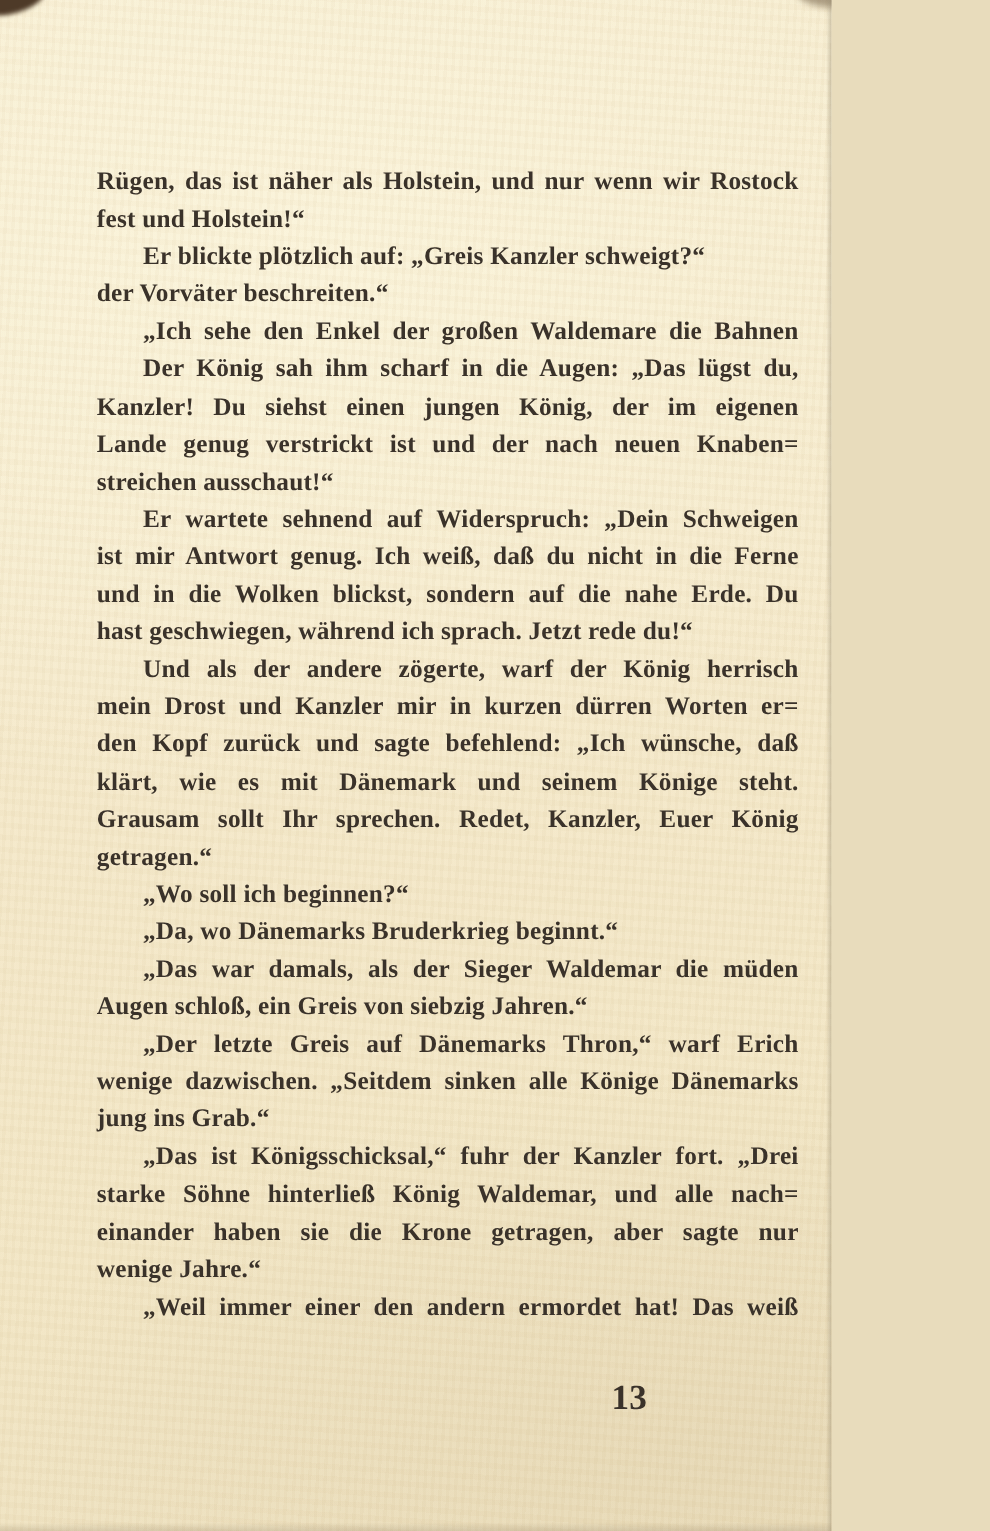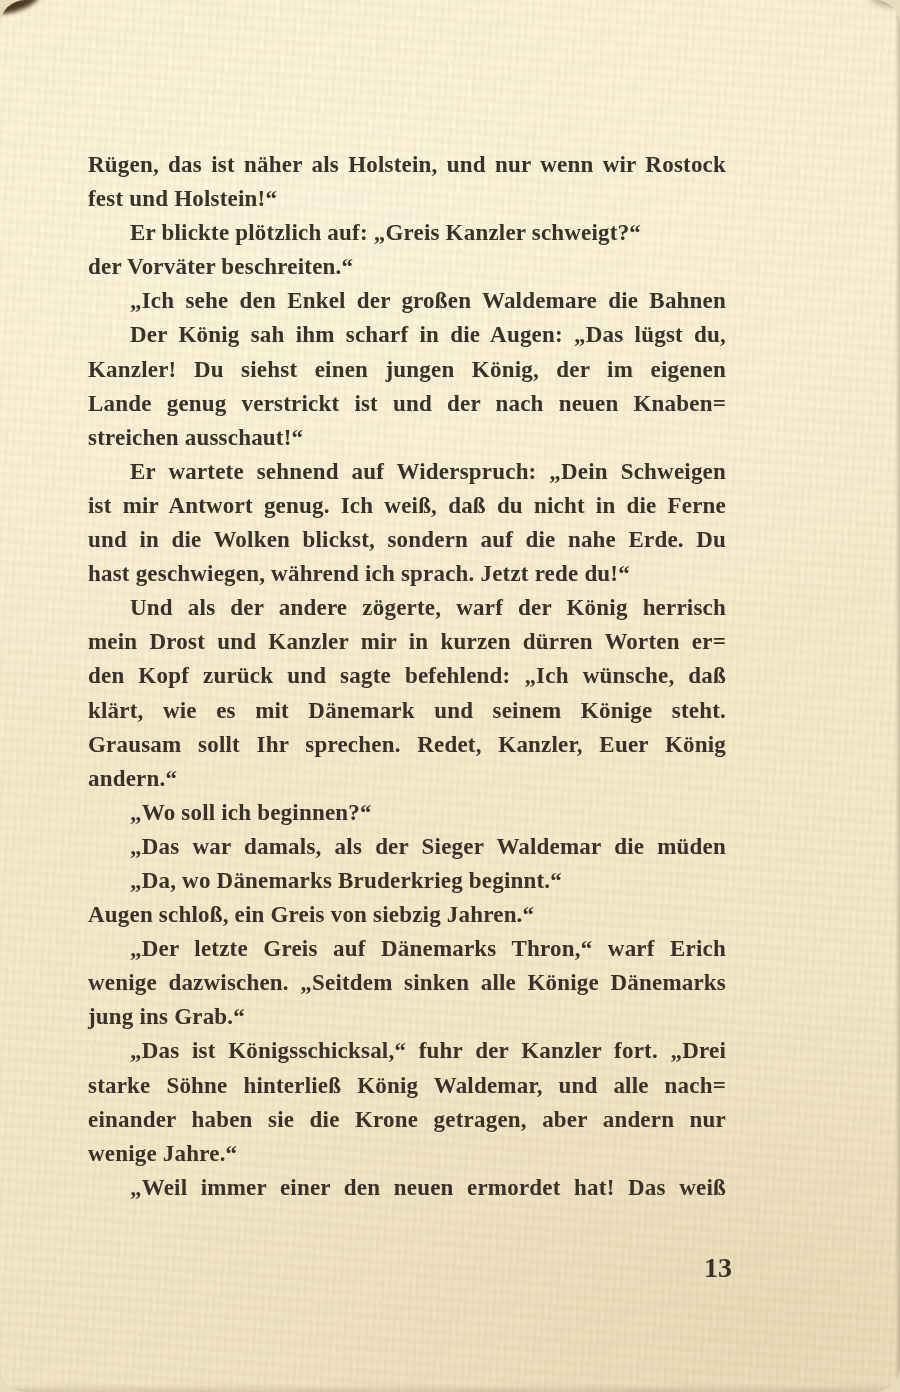--- a/index.html
+++ b/index.html
@@ -12,14 +12,13 @@
   }
   .page {
     position: relative;
-    width: 900px;
+    width: 756px;
     height: 1392px;
     overflow: hidden;
     background:
       radial-gradient(ellipse 1100px 700px at 35% 18%, rgba(255,250,228,0.55), rgba(255,250,228,0) 70%),
       radial-gradient(ellipse 900px 500px at 85% 95%, rgba(205,186,146,0.25), rgba(205,186,146,0) 70%),
       linear-gradient(168deg, #f7edd1 0%, #f4e8c9 40%, #f1e4c2 75%, #ecdebb 100%);
-    border-radius: 25px;
   }
   
   .page::before {

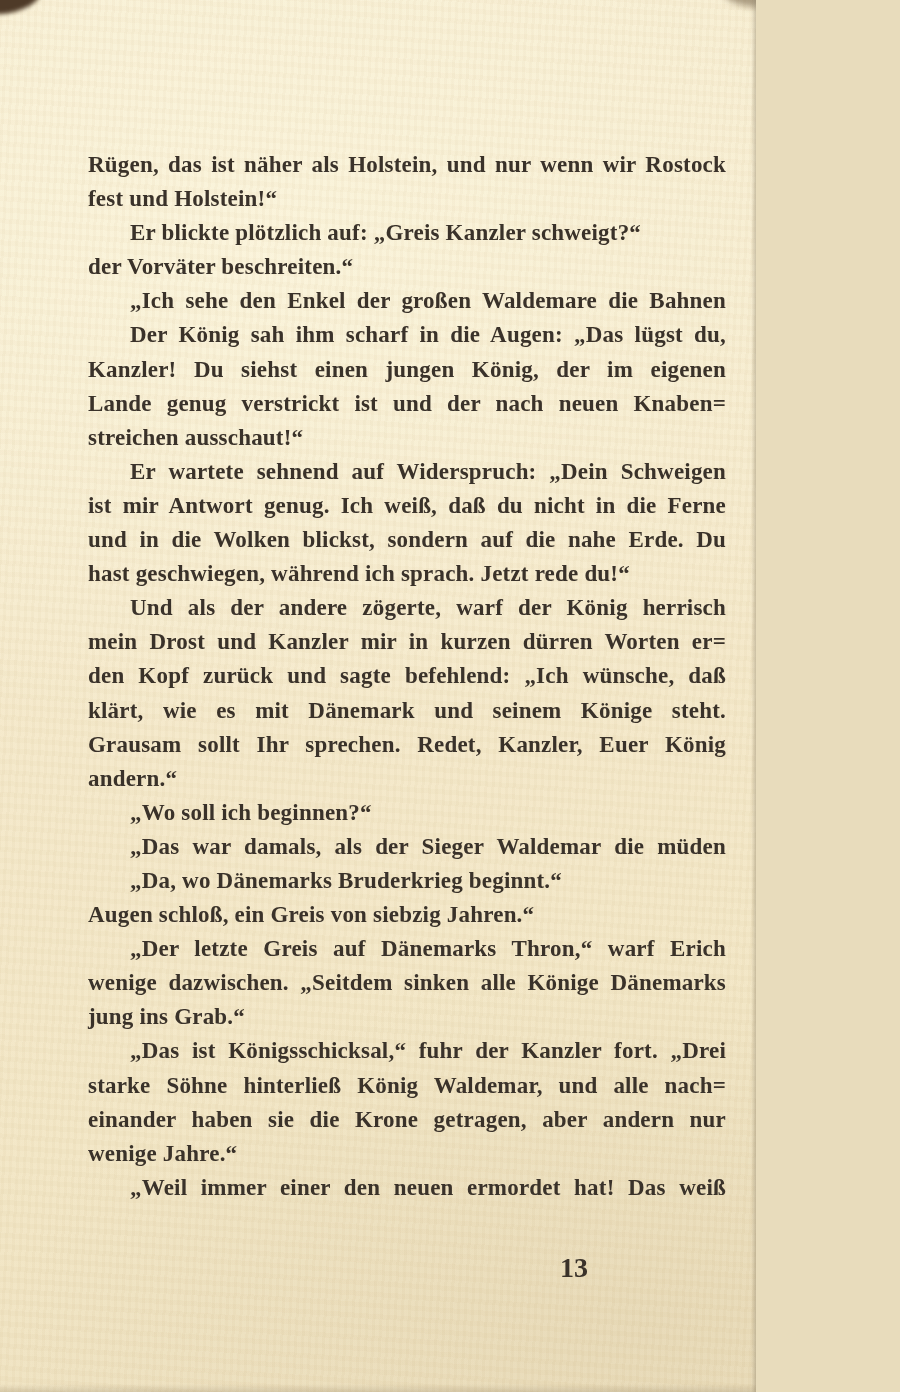--- a/index.html
+++ b/index.html
@@ -128,7 +128,7 @@
       <div class="line justify">den Kopf zurück und sagte befehlend: „Ich wünsche, daß</div>
       <div class="line justify">klärt, wie es mit Dänemark und seinem Könige steht.</div>
       <div class="line justify">Grausam sollt Ihr sprechen. Redet, Kanzler, Euer König</div>
-      <div class="line">andern.“</div>
+      <div class="line">getragen.“</div>
       <div class="line indent">„Wo soll ich beginnen?“</div>
       <div class="line indent justify">„Das war damals, als der Sieger Waldemar die müden</div>
       <div class="line indent">„Da, wo Dänemarks Bruderkrieg beginnt.“</div>

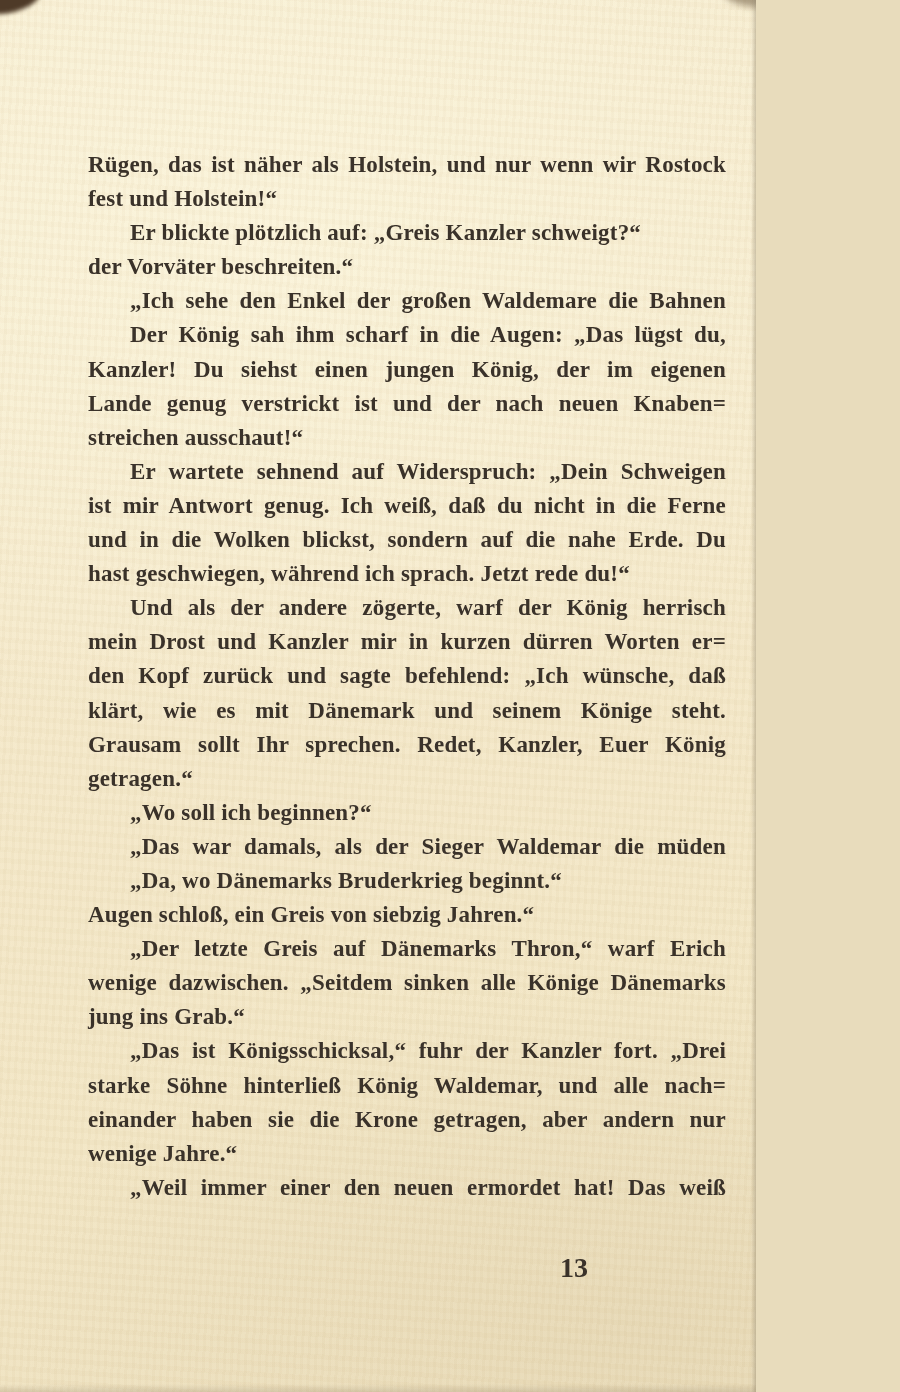--- a/index.html
+++ b/index.html
@@ -130,8 +130,8 @@
       <div class="line justify">Grausam sollt Ihr sprechen. Redet, Kanzler, Euer König</div>
       <div class="line">getragen.“</div>
       <div class="line indent">„Wo soll ich beginnen?“</div>
+      <div class="line indent">„Da, wo Dänemarks Bruderkrieg beginnt.“</div>
       <div class="line indent justify">„Das war damals, als der Sieger Waldemar die müden</div>
-      <div class="line indent">„Da, wo Dänemarks Bruderkrieg beginnt.“</div>
       <div class="line">Augen schloß, ein Greis von siebzig Jahren.“</div>
       <div class="line indent justify">„Der letzte Greis auf Dänemarks Thron,“ warf Erich</div>
       <div class="line justify">wenige dazwischen. „Seitdem sinken alle Könige Dänemarks</div>

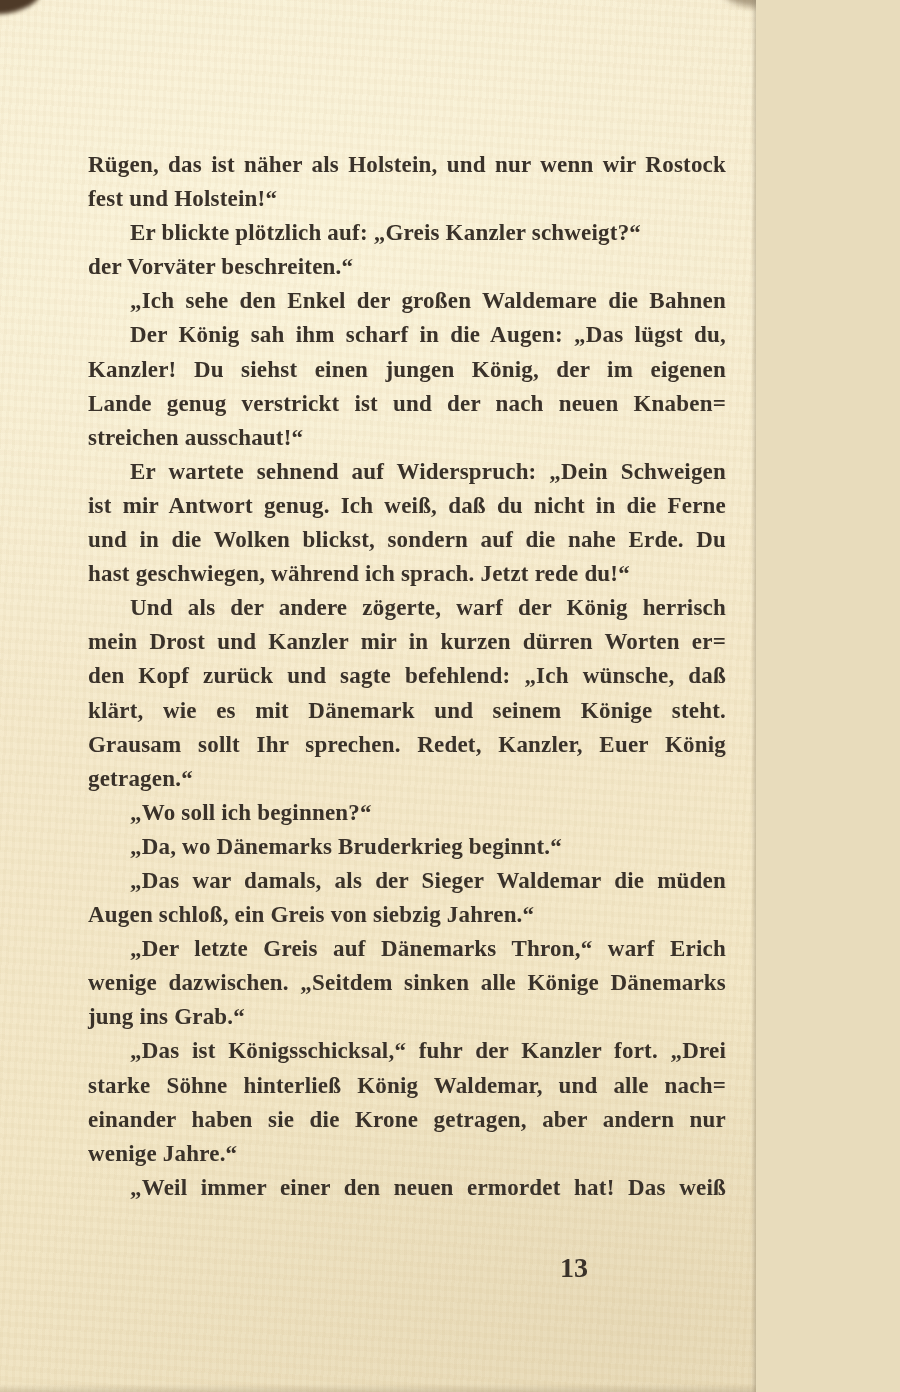--- a/index.html
+++ b/index.html
@@ -138,7 +138,7 @@
       <div class="line">jung ins Grab.“</div>
       <div class="line indent justify">„Das ist Königsschicksal,“ fuhr der Kanzler fort. „Drei</div>
       <div class="line justify">starke Söhne hinterließ König Waldemar, und alle nach=</div>
-      <div class="line justify">einander haben sie die Krone getragen, aber andern nur</div>
+      <div class="line justify">einander haben sie die Krone getragen, aber sagte nur</div>
       <div class="line">wenige Jahre.“</div>
       <div class="line indent justify">„Weil immer einer den neuen ermordet hat! Das weiß</div>
     </div>

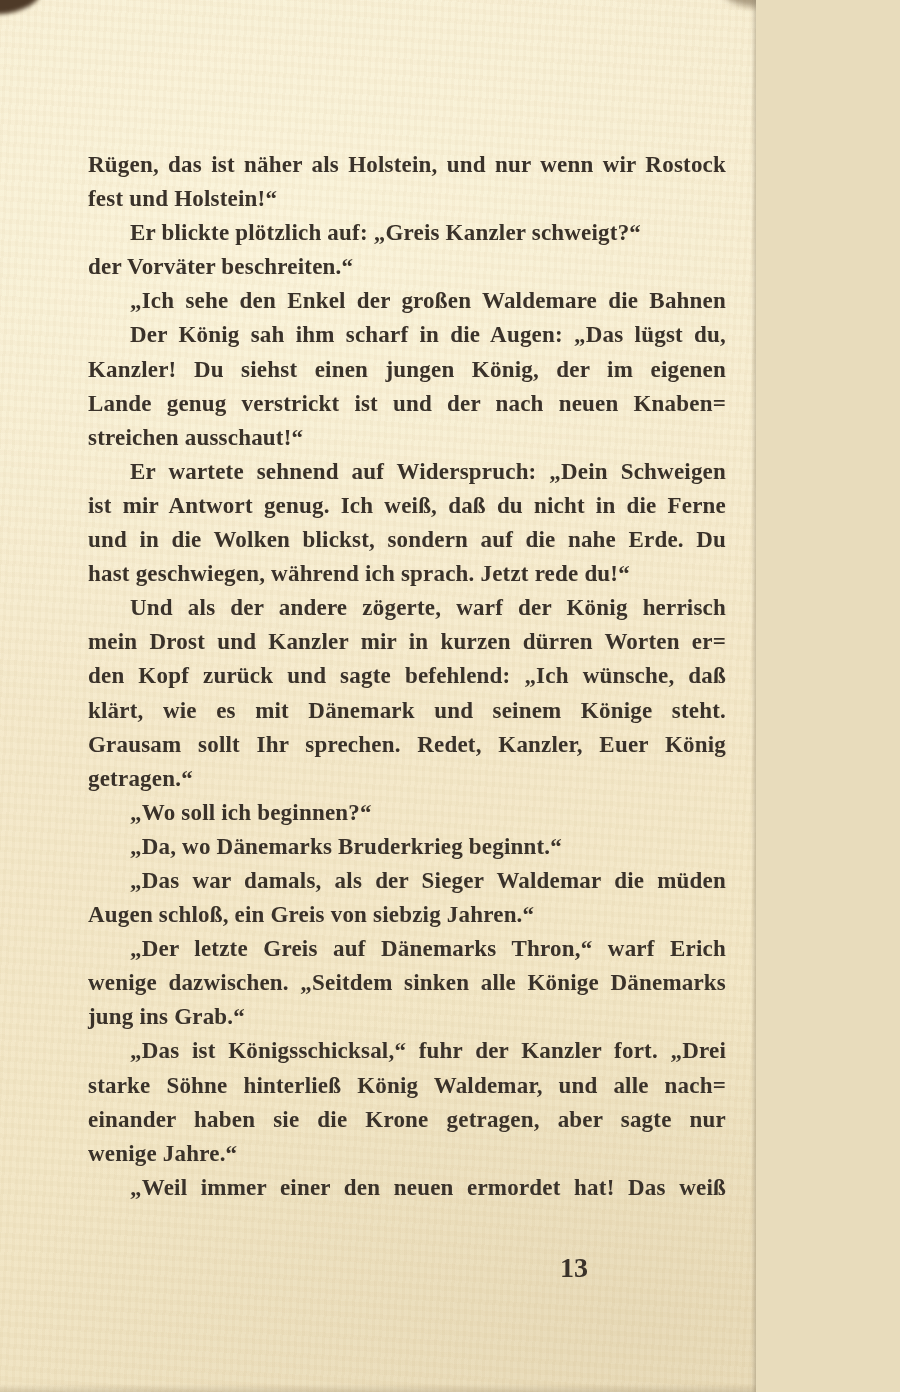--- a/index.html
+++ b/index.html
@@ -140,7 +140,7 @@
       <div class="line justify">starke Söhne hinterließ König Waldemar, und alle nach=</div>
       <div class="line justify">einander haben sie die Krone getragen, aber sagte nur</div>
       <div class="line">wenige Jahre.“</div>
-      <div class="line indent justify">„Weil immer einer den neuen ermordet hat! Das weiß</div>
+      <div class="line indent justify">„Weil immer einer den andern ermordet hat! Das weiß</div>
     </div>
 
   <div class="page-number">13</div>

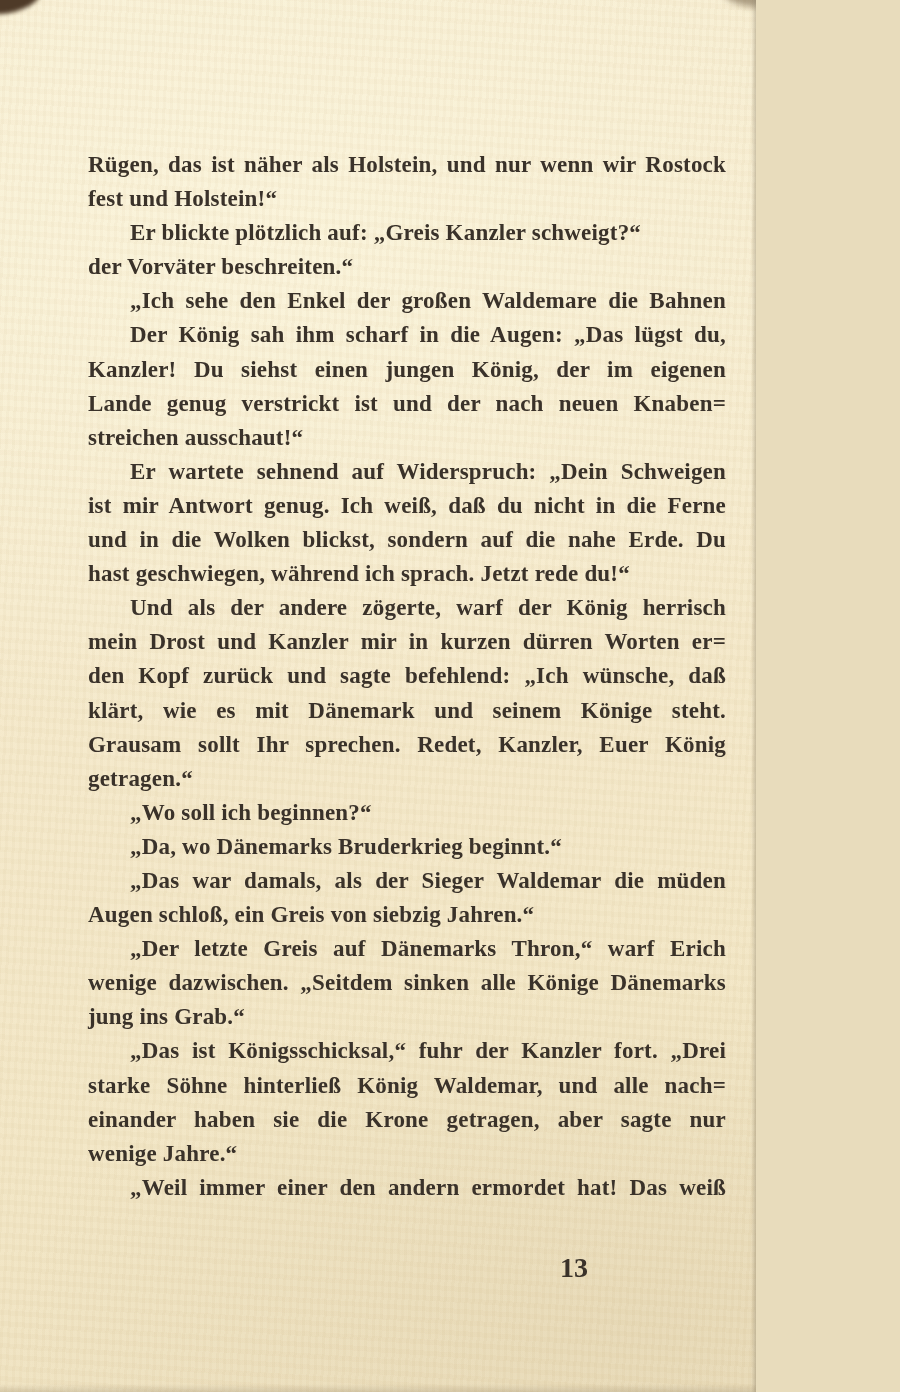--- a/index.html
+++ b/index.html
@@ -95,7 +95,7 @@
     position: absolute;
     top: 1252px;
     right: 168px;
-    font-size: 28px;
+    font-size: 32px;
     font-weight: bold;
     color: var(--ink, #3a322a);
   }

